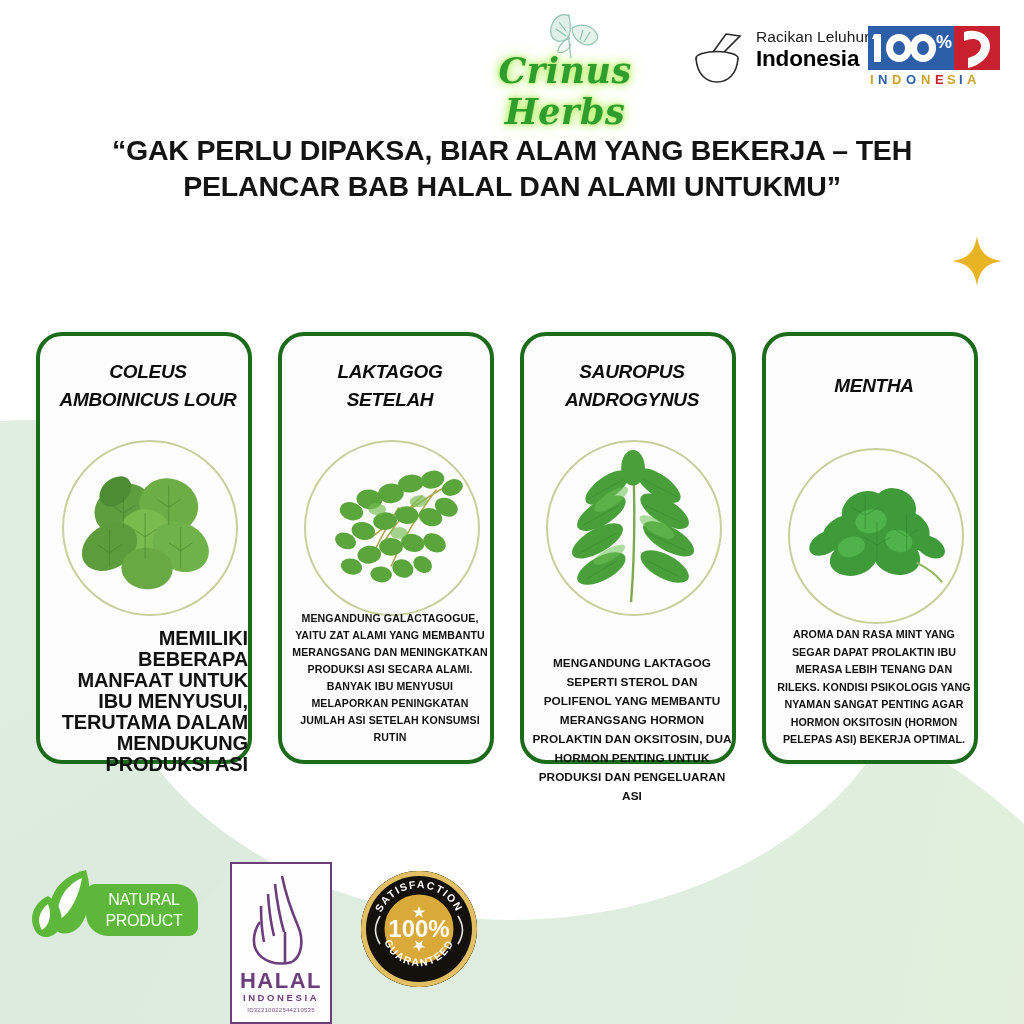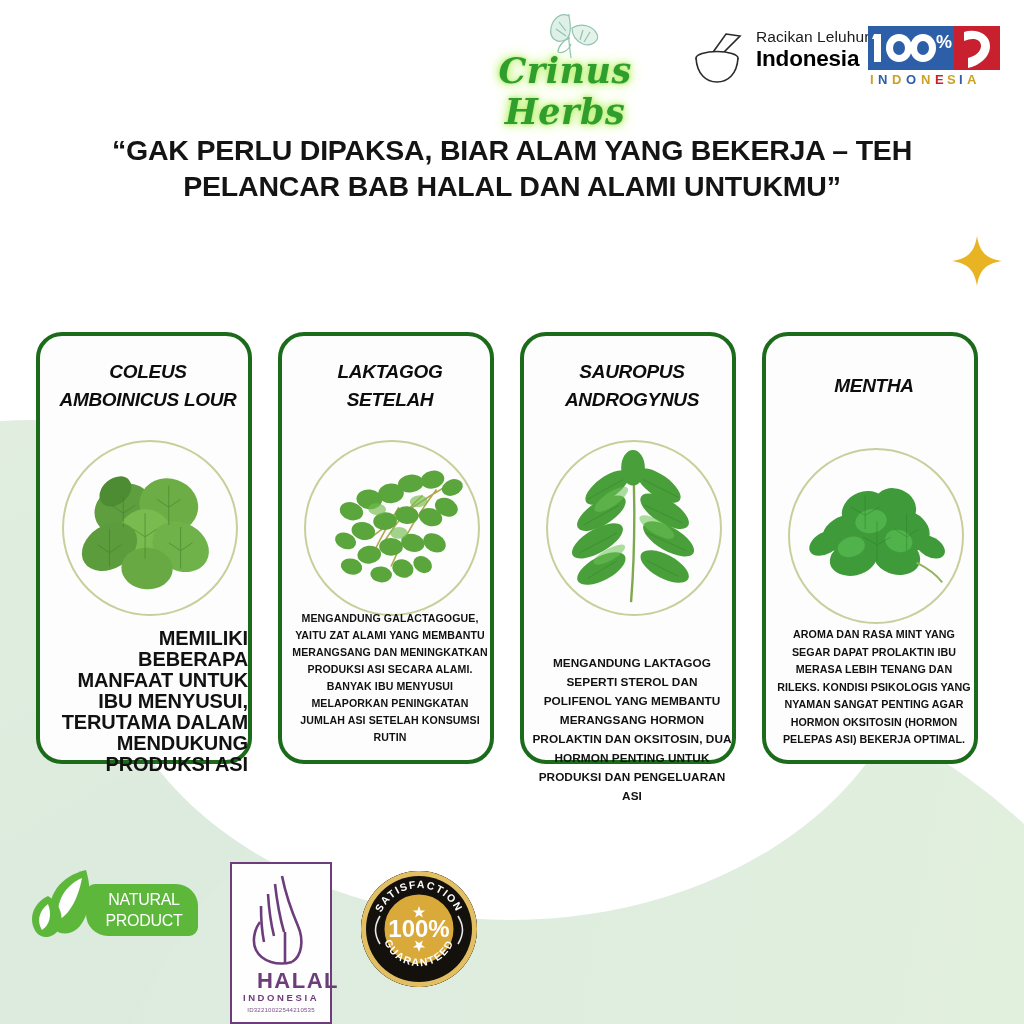--- a/index.html
+++ b/index.html
@@ -139,7 +139,7 @@
   }
   .halal-word{
     position:absolute;left:0;top:104px;width:100%;text-align:center;
-    font-size:22px;font-weight:700;color:#6c3d7a;letter-spacing:1.5px;margin-left:17px;
+    font-size:22px;font-weight:700;color:#6c3d7a;letter-spacing:1.5px;
   }
   .halal-sub{
     position:absolute;left:0;top:128px;width:100%;text-align:center;

